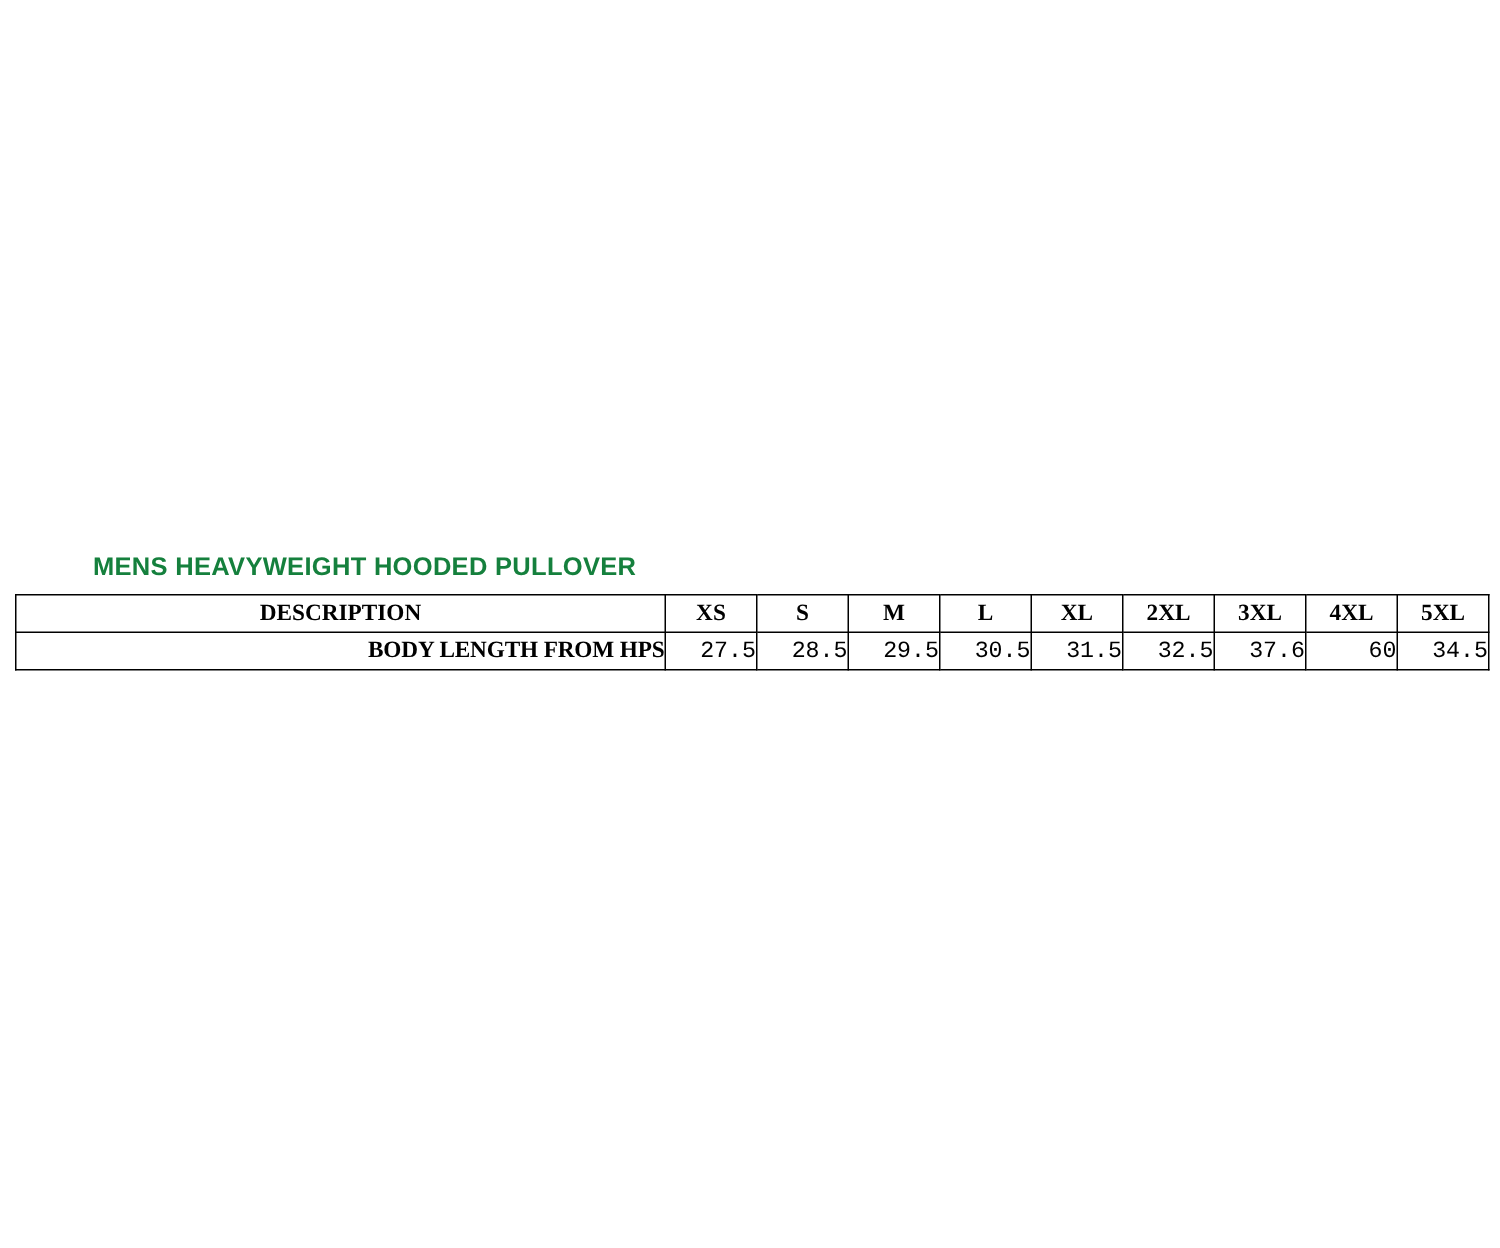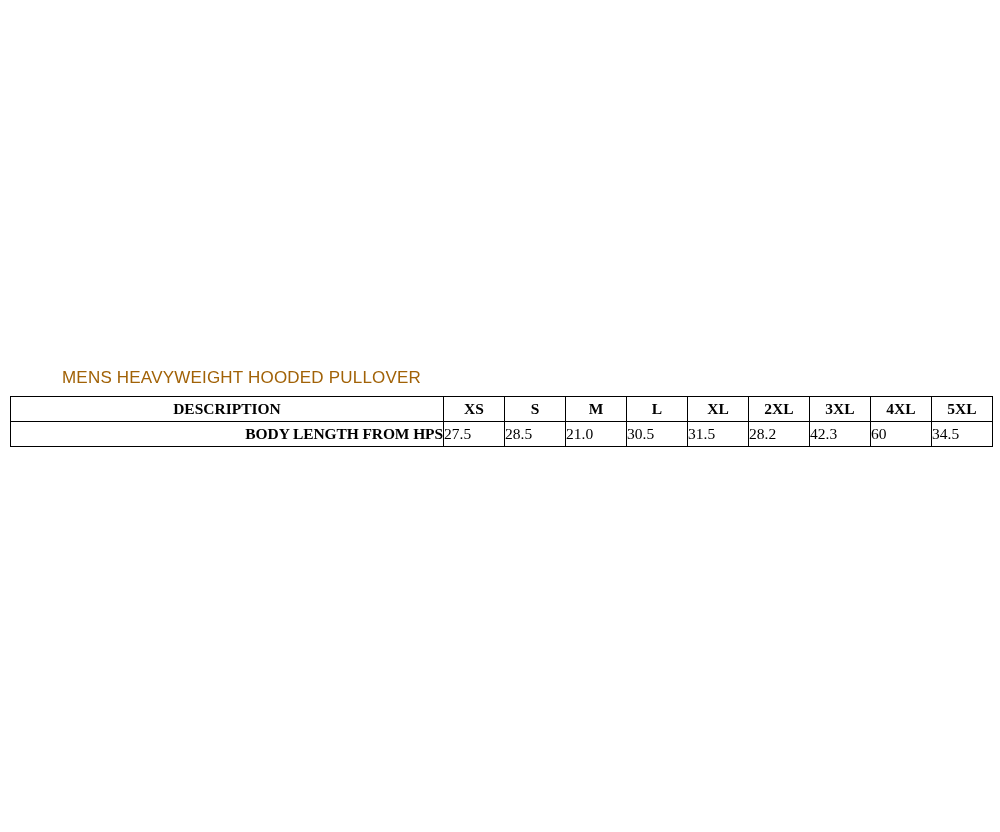--- a/index.html
+++ b/index.html
@@ -28,9 +28,9 @@
     top: 368px;
     font-family: "Liberation Sans", sans-serif;
     font-size: 17px;
-    font-weight: 400;
+    font-weight: 700;
     letter-spacing: 0.2px;
-    color: #a16207;
+    color: #15803d;
     white-space: nowrap;
   }
   .table-wrap {

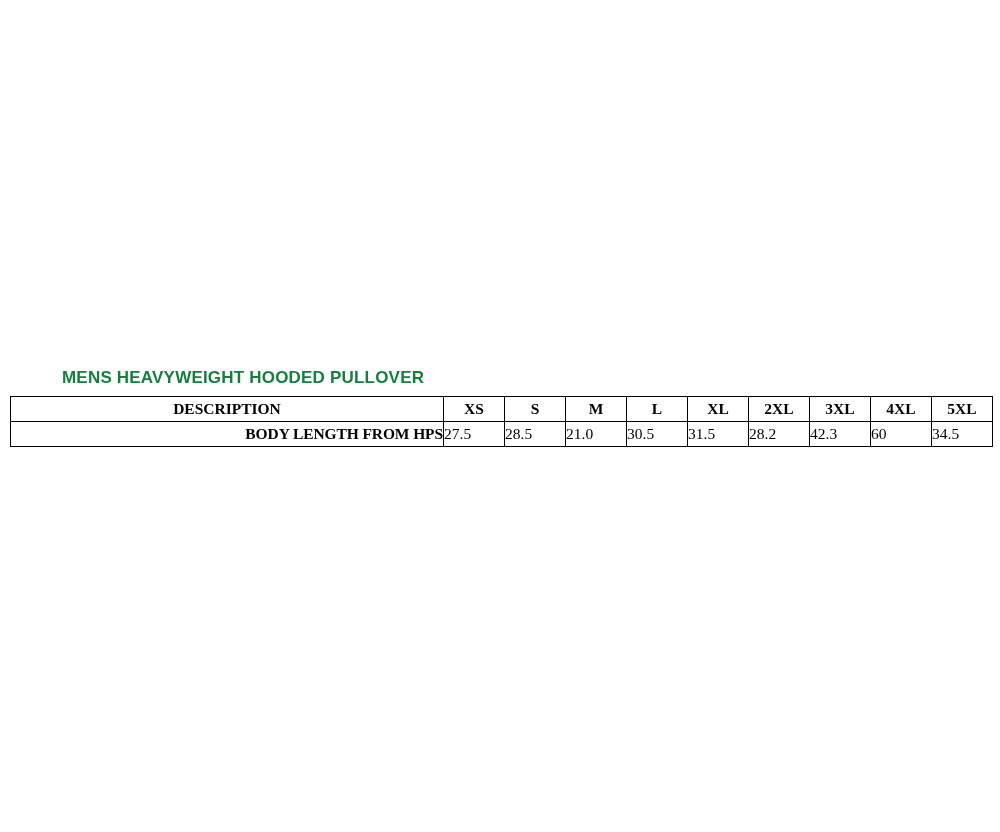--- a/index.html
+++ b/index.html
@@ -71,9 +71,10 @@
     width: 61px;
   }
   td.val {
-    text-align: left;
+    text-align: right;
     font-weight: normal;
     font-size: 15px;
+    font-family: Liberation Mono, monospace;
   }
 </style>
 </head>

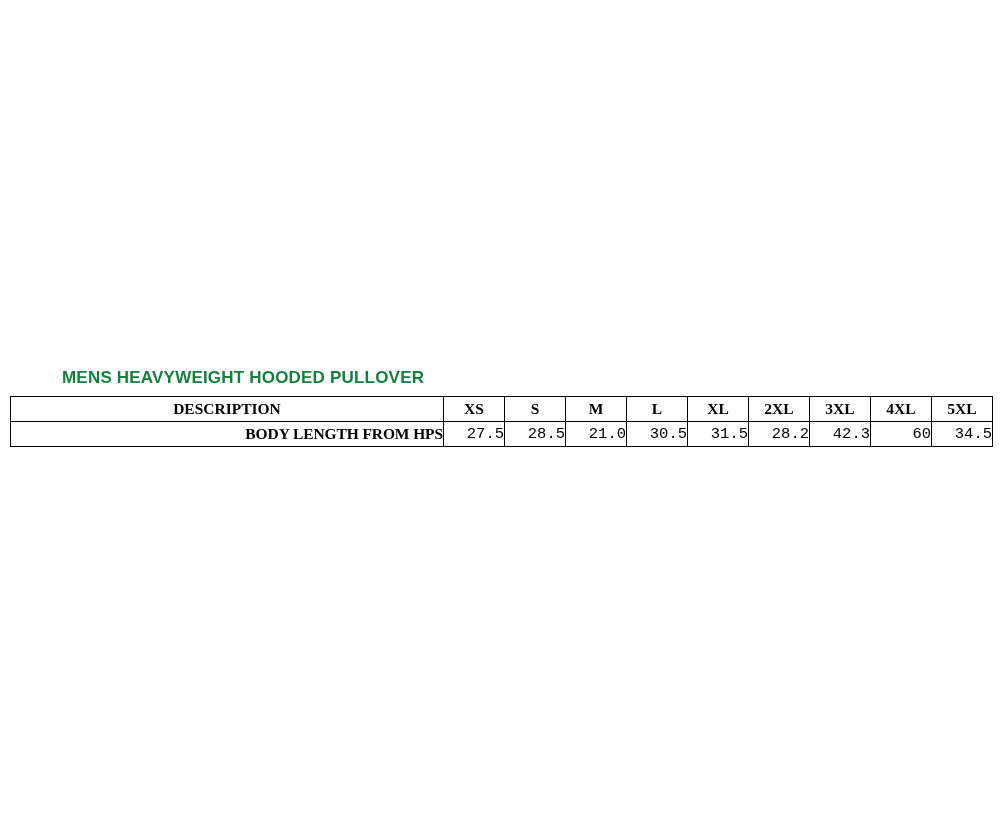--- a/index.html
+++ b/index.html
@@ -117,7 +117,7 @@
           <td class="desc-cell">BODY LENGTH FROM HPS</td>
           <td class="val">27.5</td>
           <td class="val">28.5</td>
-          <td class="val">21.0</td>
+          <td class="val">29.5</td>
           <td class="val">30.5</td>
           <td class="val">31.5</td>
           <td class="val">28.2</td>

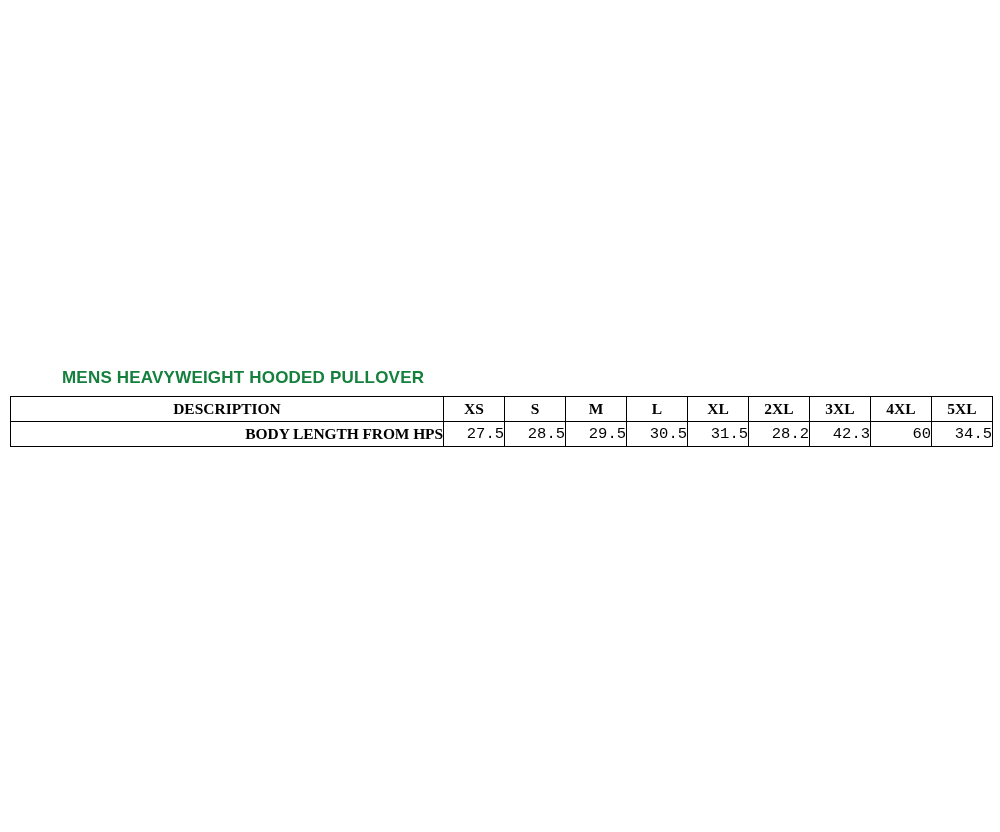--- a/index.html
+++ b/index.html
@@ -120,7 +120,7 @@
           <td class="val">29.5</td>
           <td class="val">30.5</td>
           <td class="val">31.5</td>
-          <td class="val">28.2</td>
+          <td class="val">32.5</td>
           <td class="val">42.3</td>
           <td class="val">60</td>
           <td class="val">34.5</td>

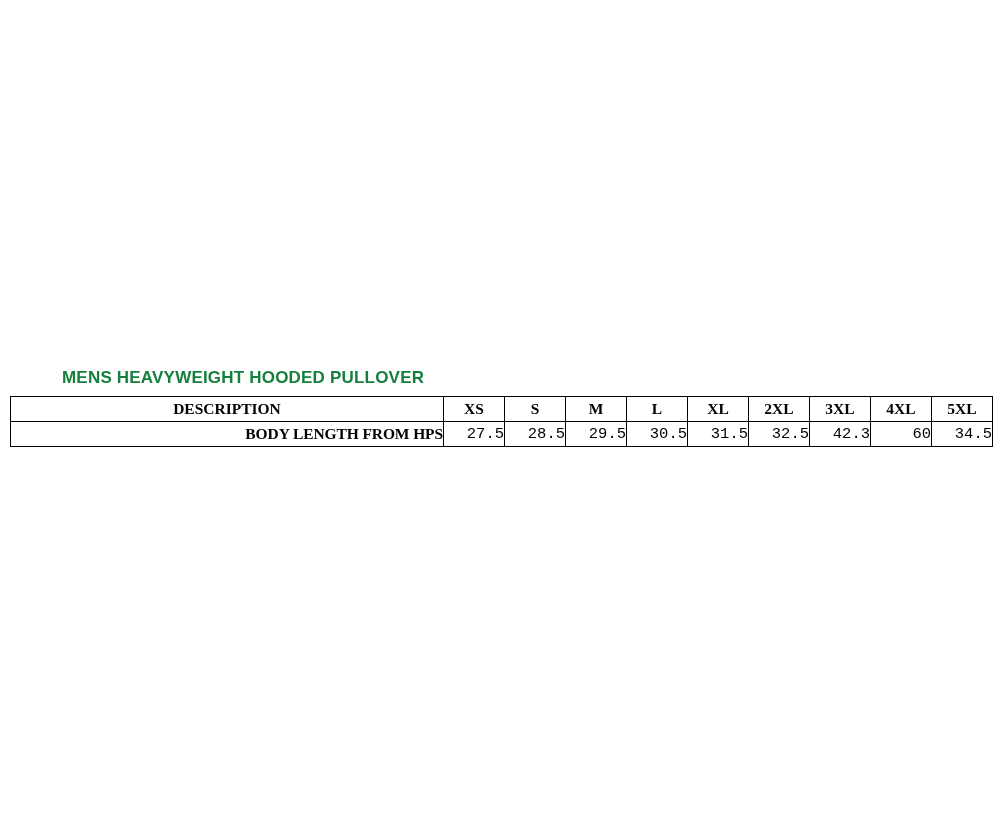--- a/index.html
+++ b/index.html
@@ -121,7 +121,7 @@
           <td class="val">30.5</td>
           <td class="val">31.5</td>
           <td class="val">32.5</td>
-          <td class="val">42.3</td>
+          <td class="val">37.6</td>
           <td class="val">60</td>
           <td class="val">34.5</td>
         </tr>

